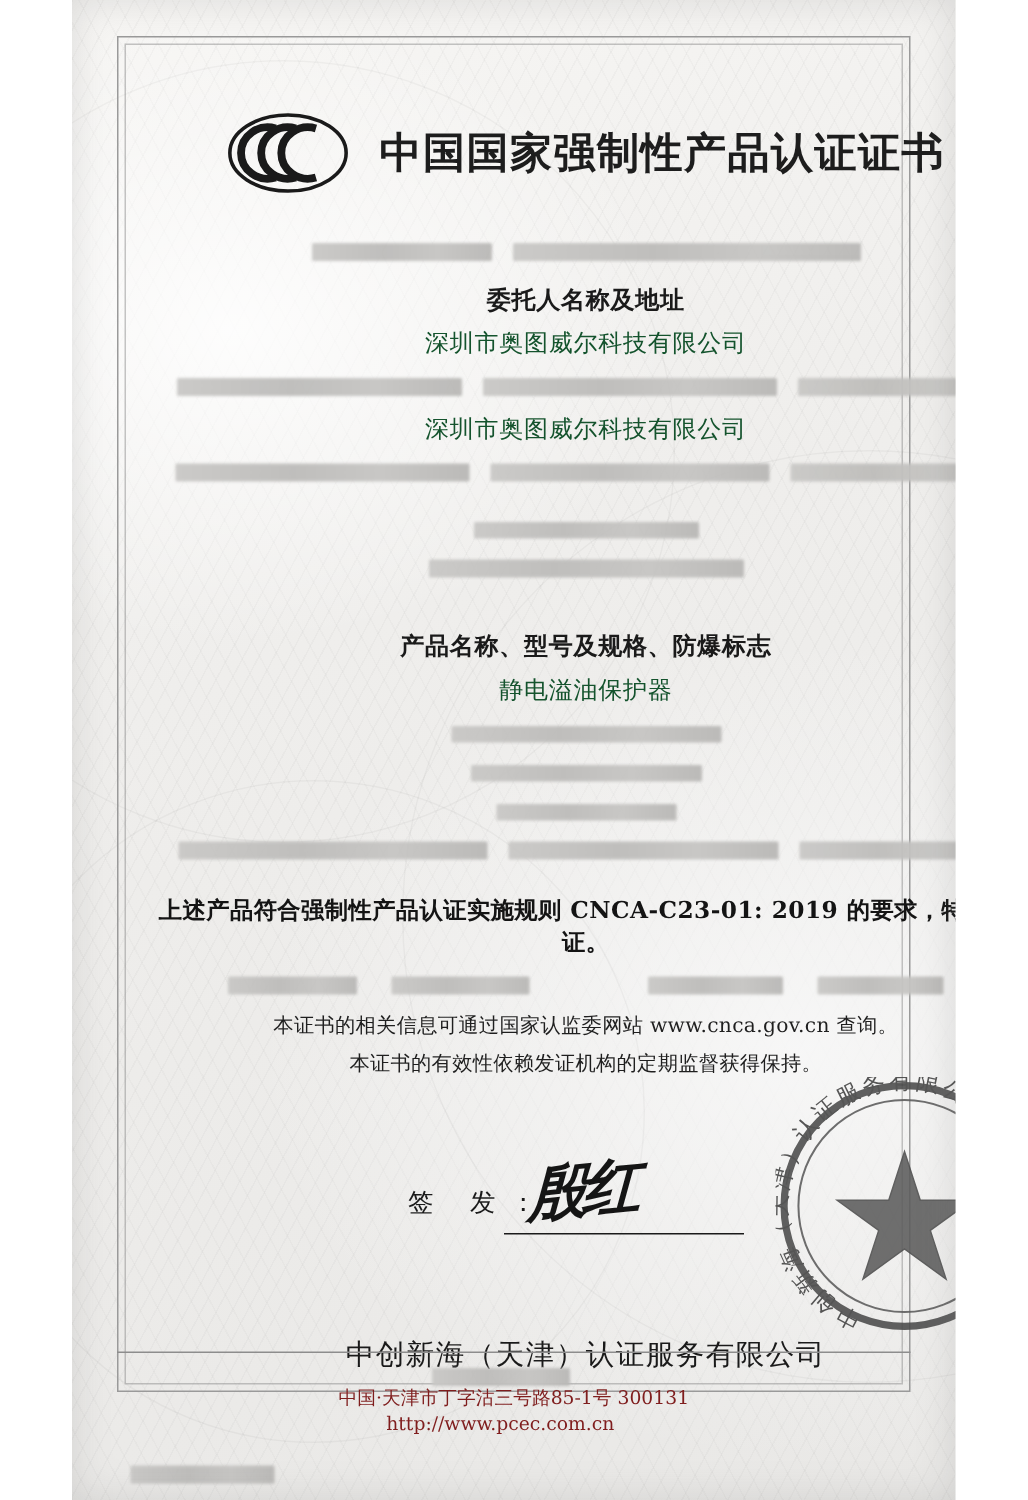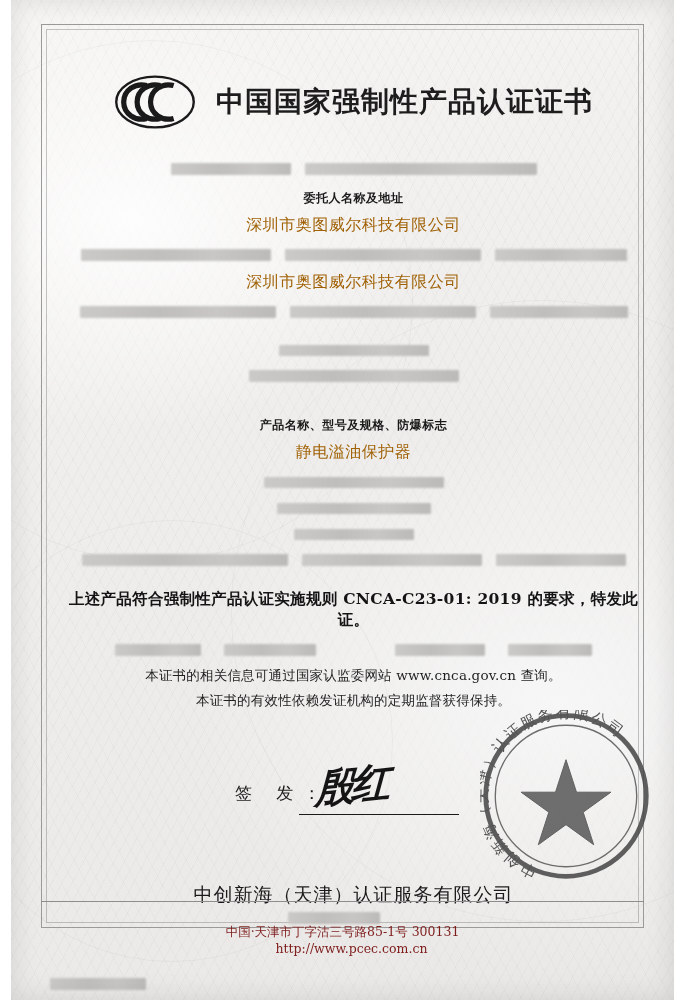--- a/index.html
+++ b/index.html
@@ -12,7 +12,7 @@
   }
   .page {
     position: relative;
-    width: 663px;
+    width: 589px;
     height: 1000px;
     margin: 0 auto;
     background: #f2f1ef;

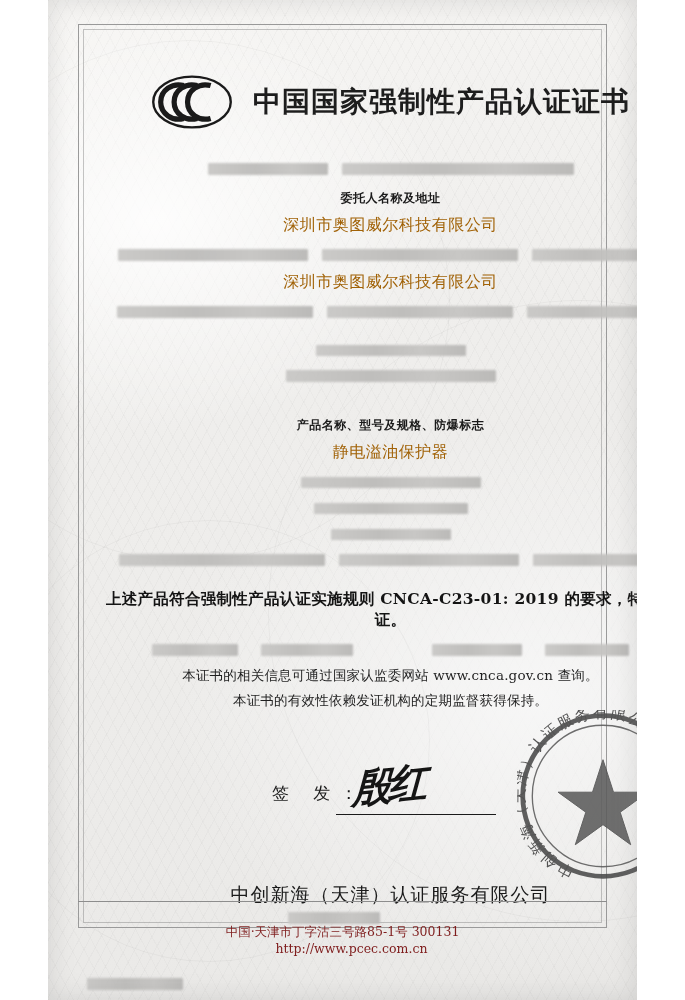--- a/index.html
+++ b/index.html
@@ -97,7 +97,7 @@
   }
 
   .section-label {
-    font-size: 12px;
+    font-size: 16px;
     font-weight: 700;
     color: #1a1a1a;
     margin: 14px 0 8px;

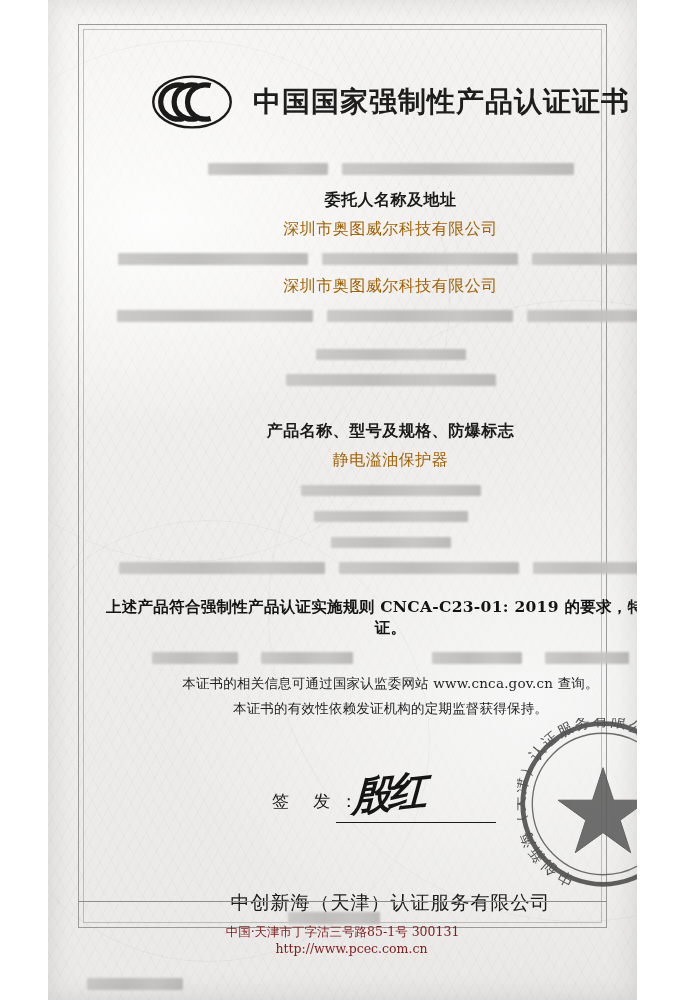--- a/index.html
+++ b/index.html
@@ -106,7 +106,7 @@
   }
   .value-line {
     font-size: 16px;
-    color: #a16207;
+    color: #14532d;
     margin: 0 0 6px;
     letter-spacing: 0.5px;
     font-family: "DejaVu Serif", "Liberation Serif", serif;

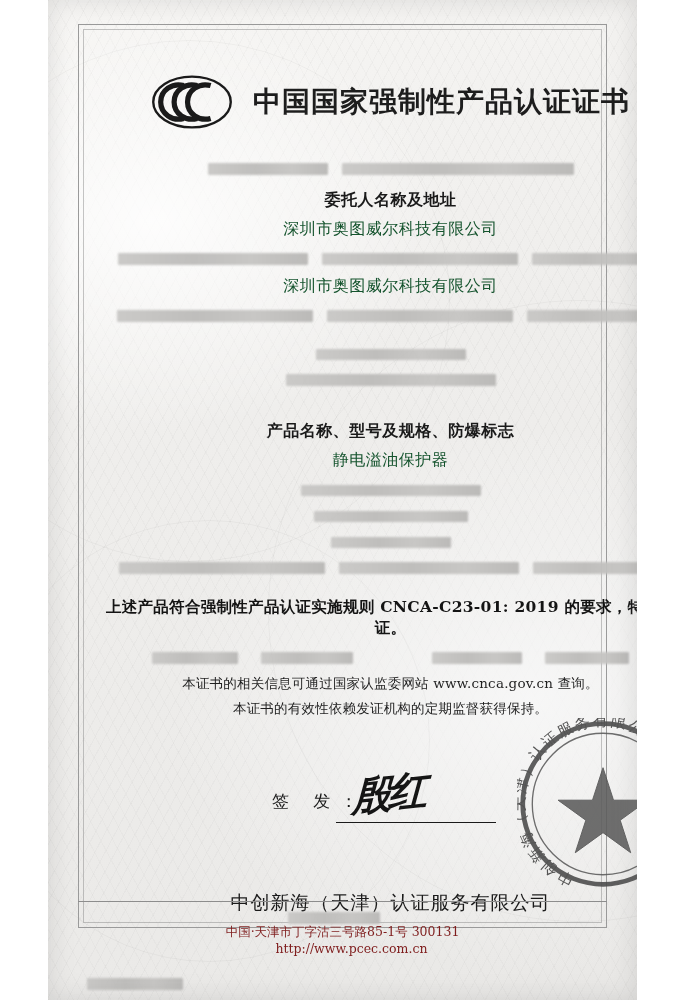--- a/index.html
+++ b/index.html
@@ -201,7 +201,7 @@
   }
   .footer-center { flex: 1; text-align: center; }
   .footer-left { width: 120px; text-align: left; }
-  .footer-right { width: 170px; text-align: right; }
+  .footer-right { width: 170px; text-align: left; }
   .bottom-redact {
     position: absolute;
     left: 34px;

